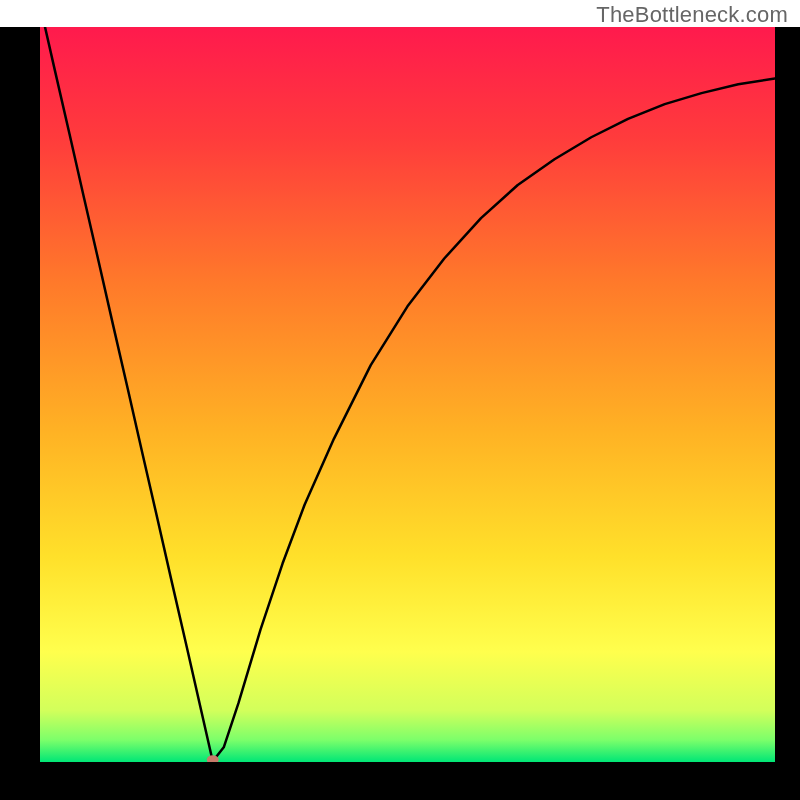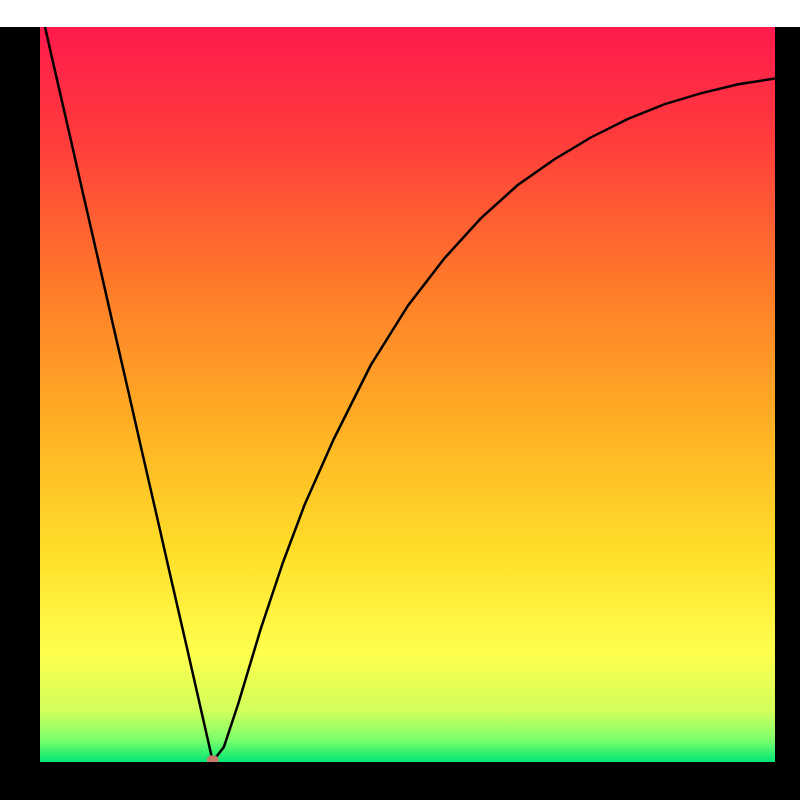--- a/index.html
+++ b/index.html
@@ -58,6 +58,7 @@
       <rect x="0" y="762" width="800" height="40" fill="#000000"></rect>
       <rect x="775" y="27" width="25" height="775" fill="#000000"></rect>
     </svg>
+  <div id="watermark">TheBottleneck.com</div>
 </div>
 
 </body></html>

